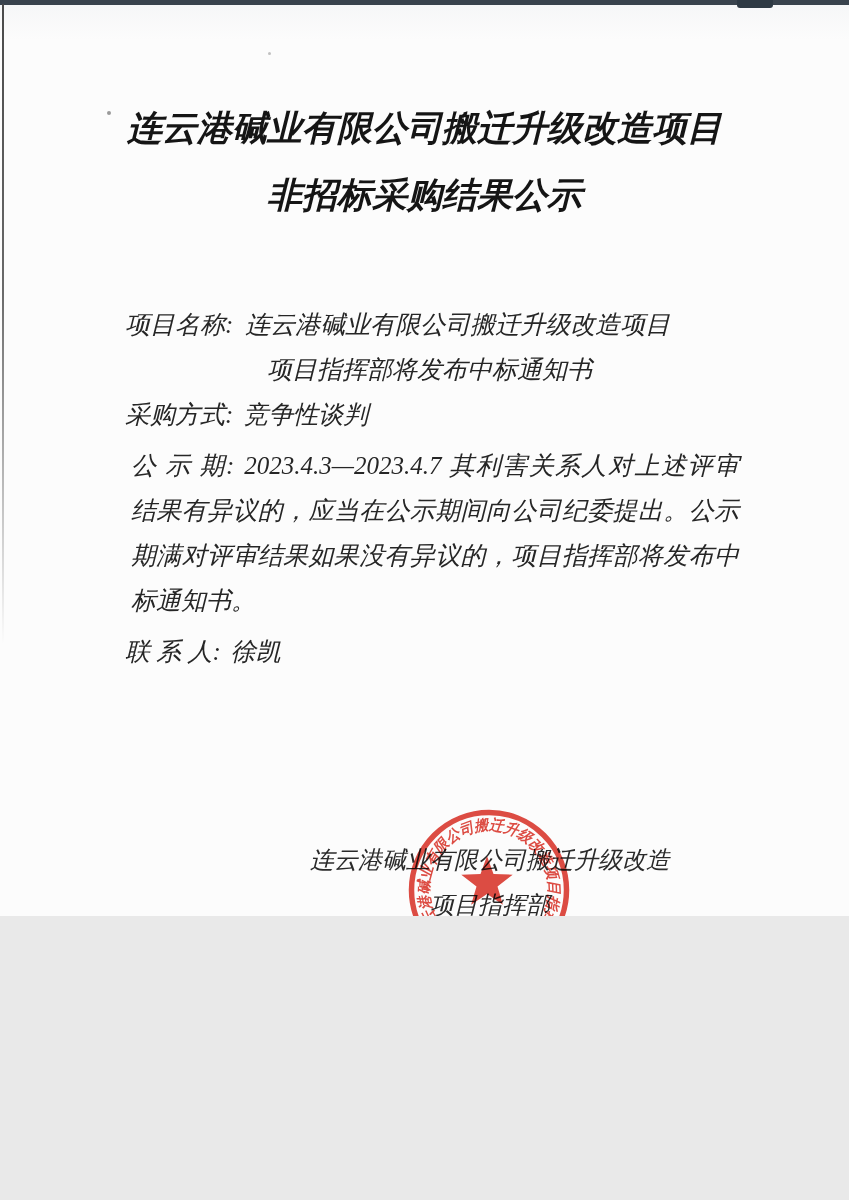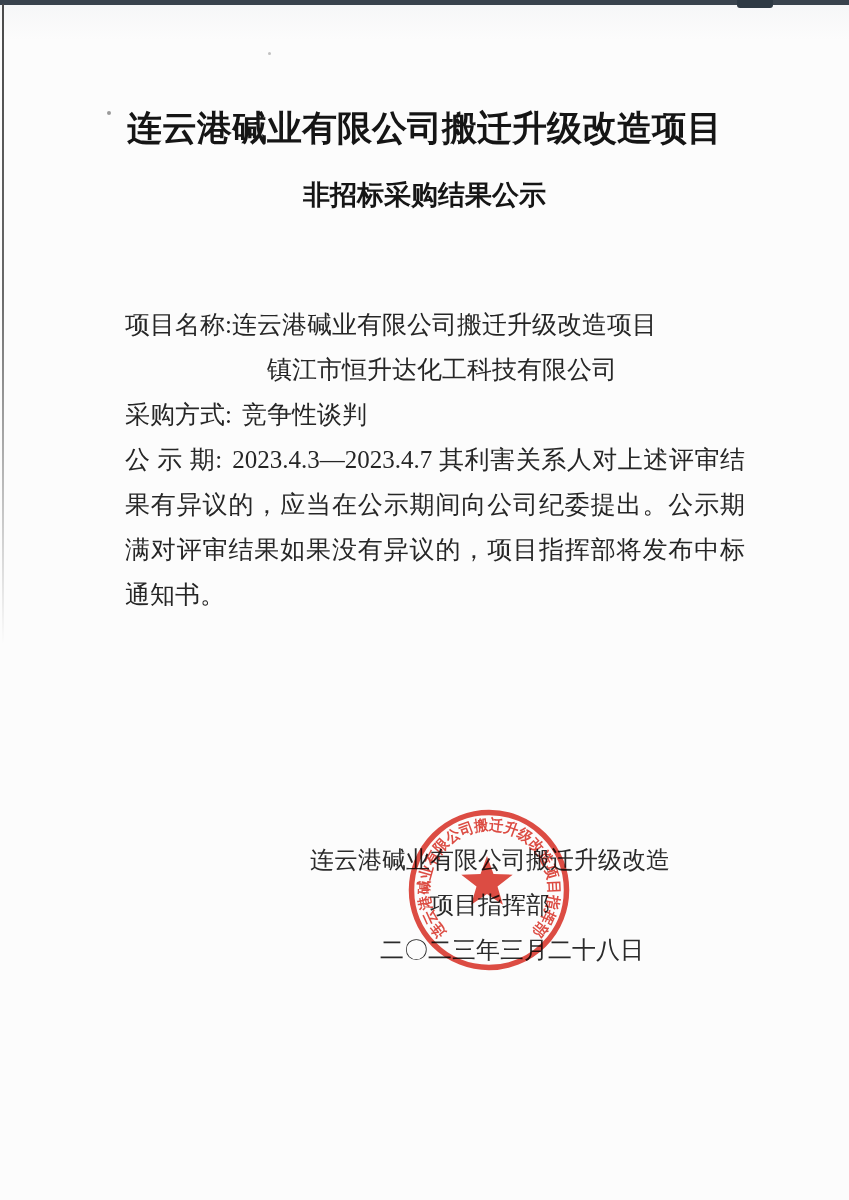--- a/index.html
+++ b/index.html
@@ -4,11 +4,12 @@
 <style>
   html,body{margin:0;padding:0;background:#e9e9e9;}
   .page{
-    position:relative;width:849px;height:1200px;margin:0 auto;
+    position:relative;width:849px;height:916px;margin:0 auto;
     background:linear-gradient(180deg,#f5f6f7 0px,#fcfcfc 40px,#fcfcfc 100%);
     overflow:hidden;
     font-family:"Liberation Serif","DejaVu Serif",serif;
     color:#262626;
+    font-style:italic;
   }
   
   .scan-top-band{position:absolute;left:0;top:0;width:849px;height:5px;background:#39434d;}

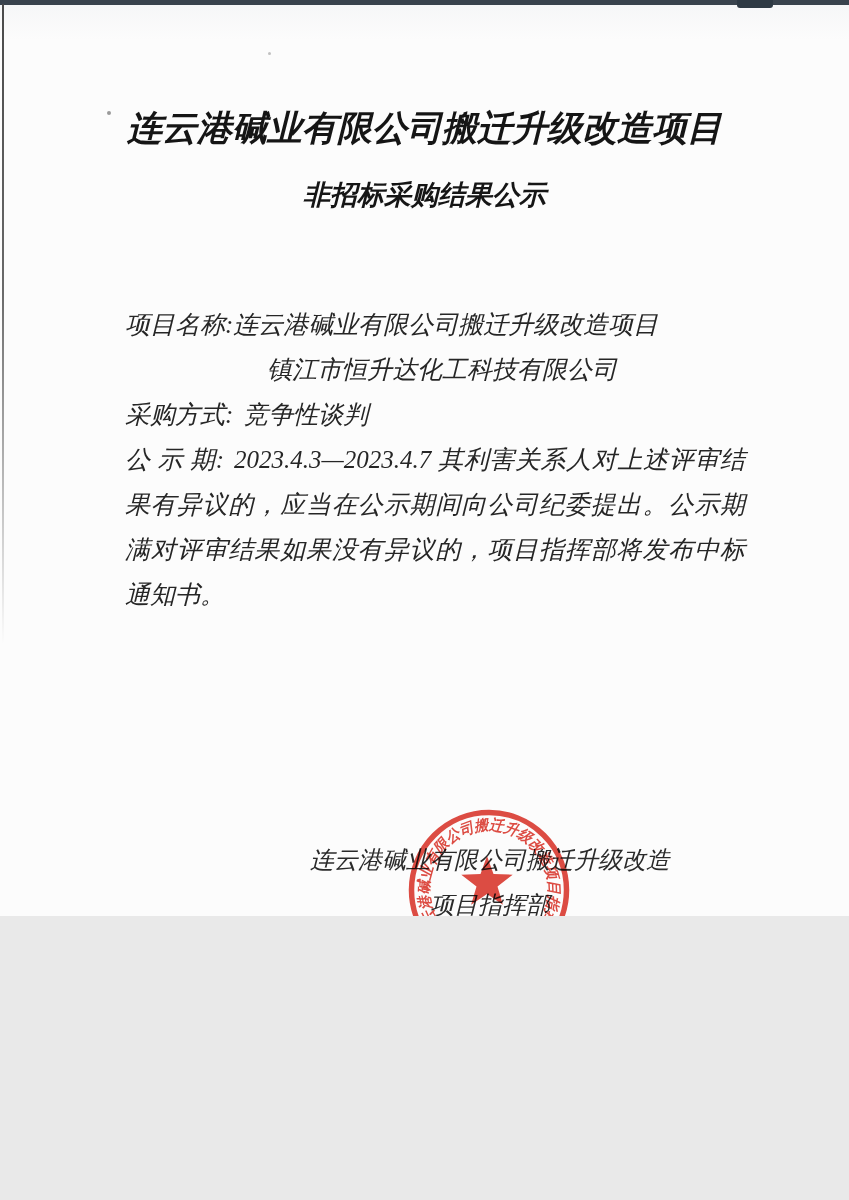--- a/index.html
+++ b/index.html
@@ -24,7 +24,7 @@
   .title{position:absolute;left:0;top:104px;width:849px;margin:0;text-align:center;
     font-family:"Liberation Sans","DejaVu Sans",sans-serif;font-weight:bold;color:#151515;}
   .title .t1{display:block;font-size:35px;line-height:48px;letter-spacing:0px;}
-  .title .t2{display:block;font-size:27px;line-height:48px;margin-top:19px;}
+  .title .t2{display:block;font-size:35px;line-height:48px;margin-top:19px;}
 
   
   .docbody{position:absolute;left:125px;top:302px;width:620px;font-size:25px;}

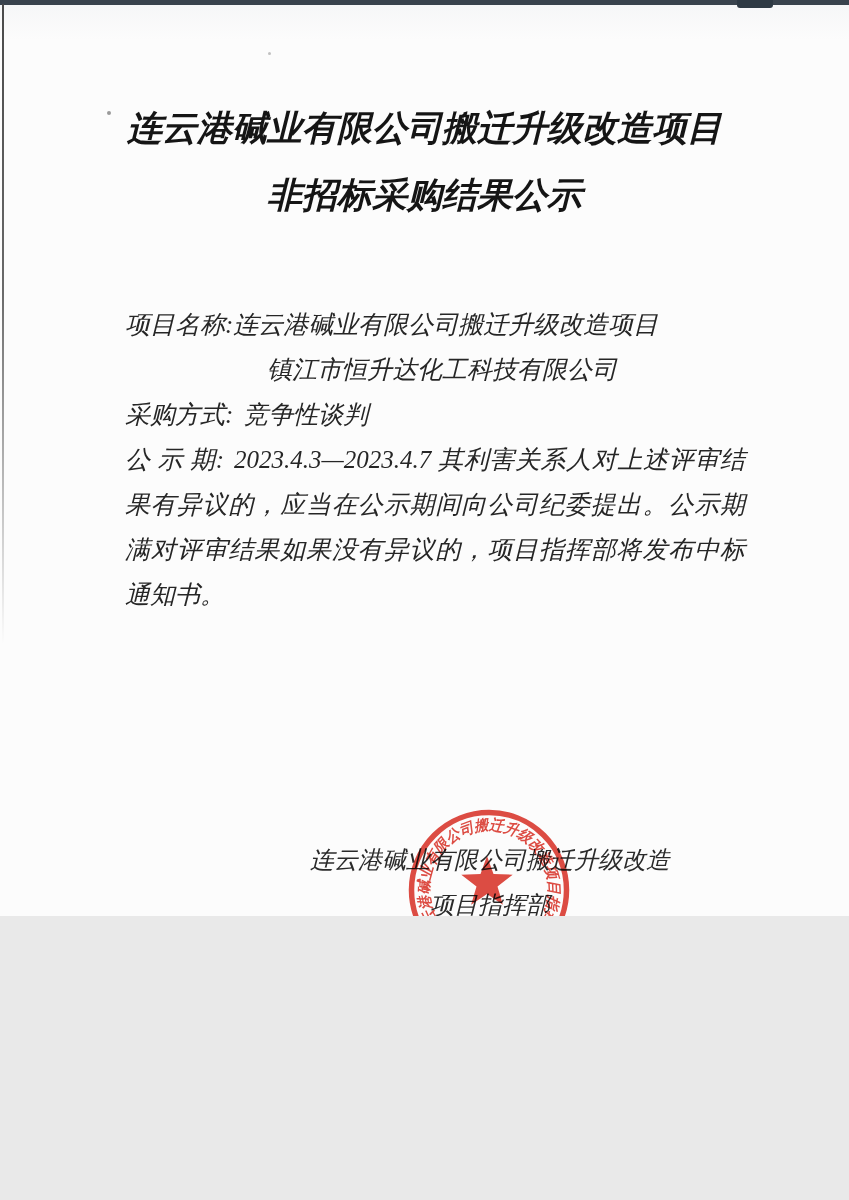--- a/index.html
+++ b/index.html
@@ -31,7 +31,7 @@
   .row{line-height:45px;min-height:45px;white-space:nowrap;}
   .row.cont{padding-left:142px;}
   .label{margin-right:10px;}
-  .label.nogap{margin-right:0;}
+  .label.nogap{margin-right:12px;}
   .para{margin:0;line-height:45px;text-align:justify;white-space:normal;}
 
   

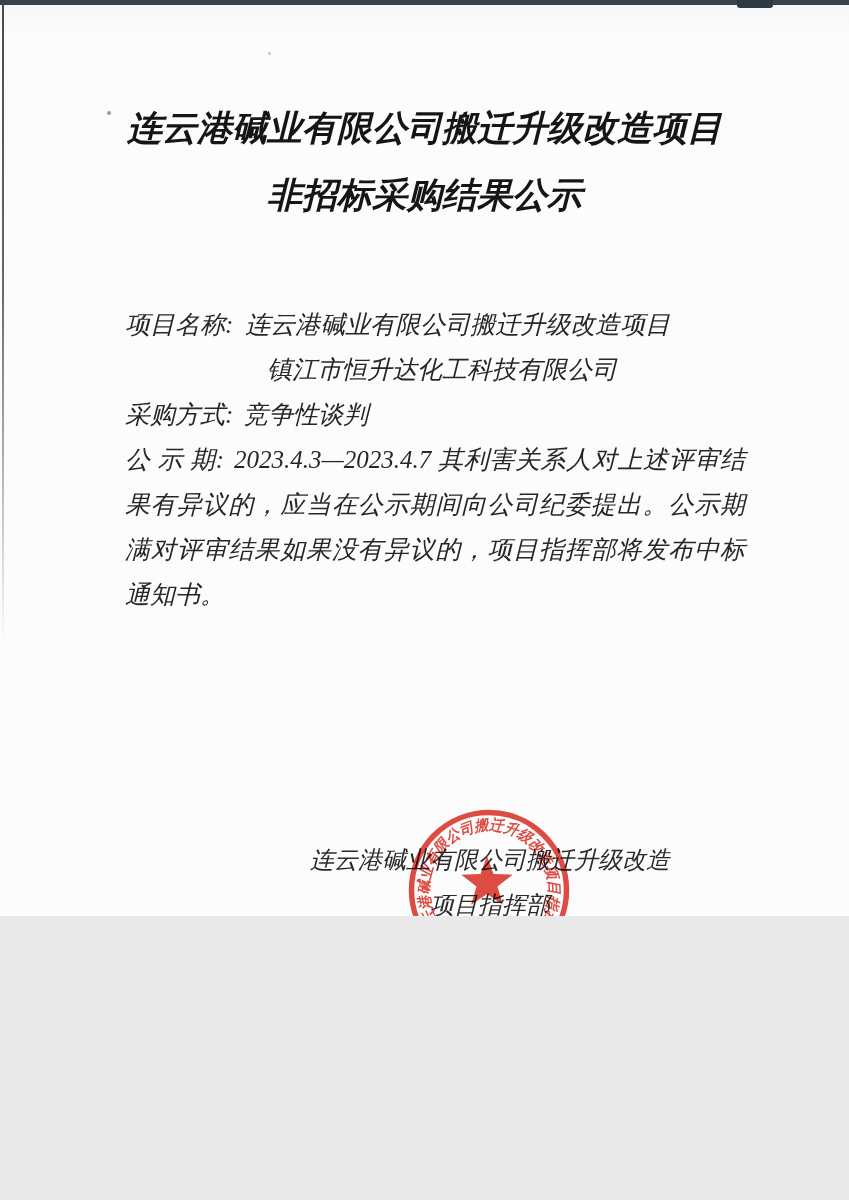--- a/index.html
+++ b/index.html
@@ -65,7 +65,7 @@
       <span class="label nogap">项目名称:</span><span>连云港碱业有限公司搬迁升级改造项目</span>
     </div>
     <div class="row cont">
-      <span>镇江市恒升达化工科技有限公司</span>
+      <span>项目指挥部将发布中标通知书</span>
     </div>
     <div class="row">
       <span class="label">采购方式:</span><span>竞争性谈判</span>

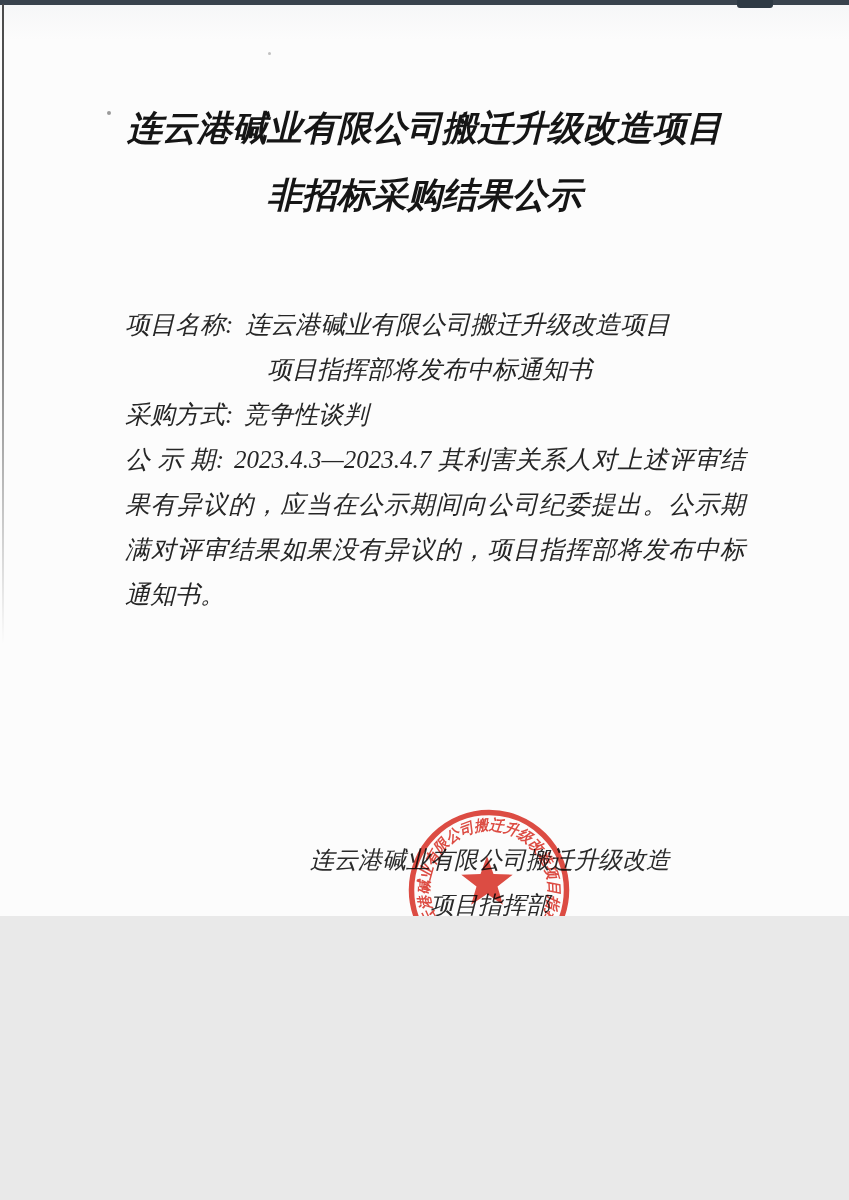--- a/index.html
+++ b/index.html
@@ -32,7 +32,7 @@
   .row.cont{padding-left:142px;}
   .label{margin-right:10px;}
   .label.nogap{margin-right:12px;}
-  .para{margin:0;line-height:45px;text-align:justify;white-space:normal;}
+  .para{margin:6px;line-height:45px;text-align:justify;white-space:normal;}
 
   
   .signature{position:absolute;left:300px;top:838px;width:380px;text-align:center;

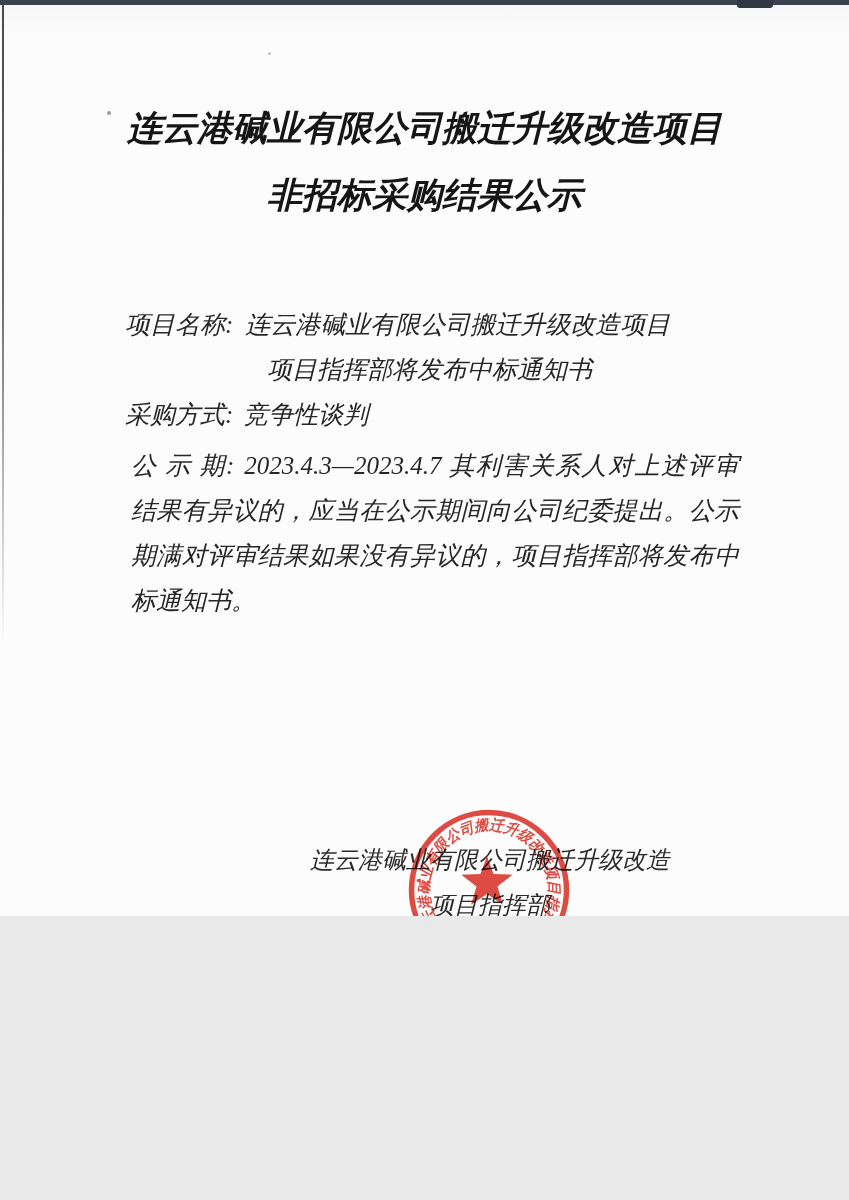--- a/index.html
+++ b/index.html
@@ -73,6 +73,9 @@
     <p class="para">
       <span class="label">公 示 期:</span><span>2023.4.3—2023.4.7 其利害关系人对上述评审结果有异议的，应当在公示期间向公司纪委提出。公示期满对评审结果如果没有异议的，项目指挥部将发布中标通知书。</span>
     </p>
+    <div class="row">
+      <span class="label">联 系 人:</span><span>徐凯</span>
+    </div>
   </div>
 
   <div class="signature">

